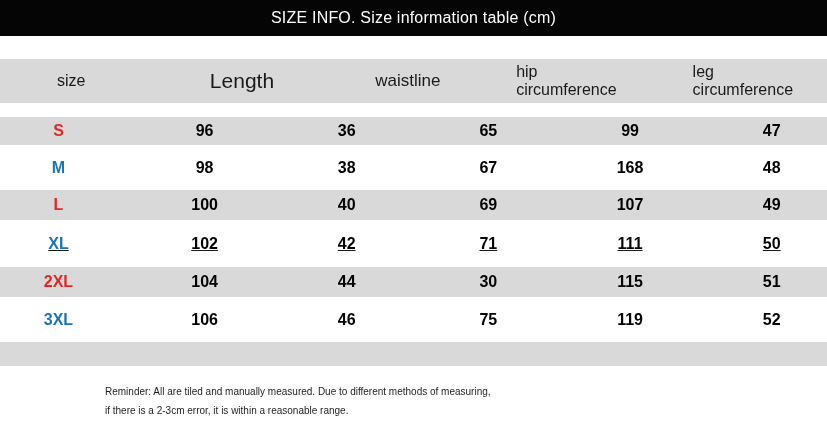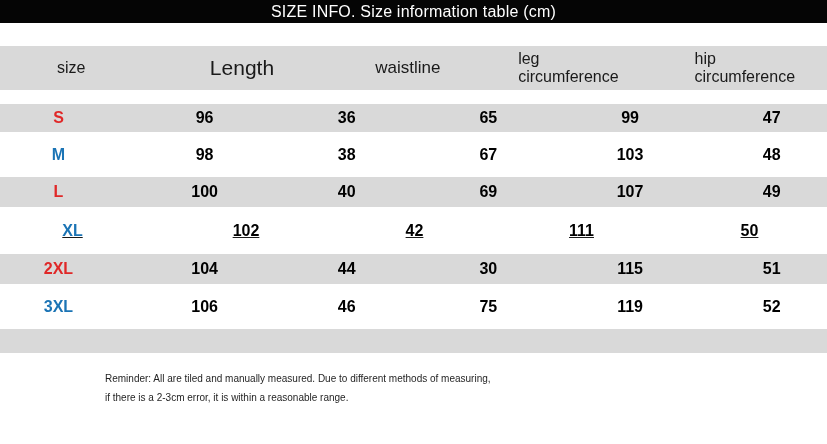--- a/index.html
+++ b/index.html
@@ -12,7 +12,7 @@
     overflow:hidden;
   }
   .title-bar{
-    height:23px;
+    height:36px;
     background:#050505;
     color:#ffffff;
     display:flex;align-items:center;justify-content:center;

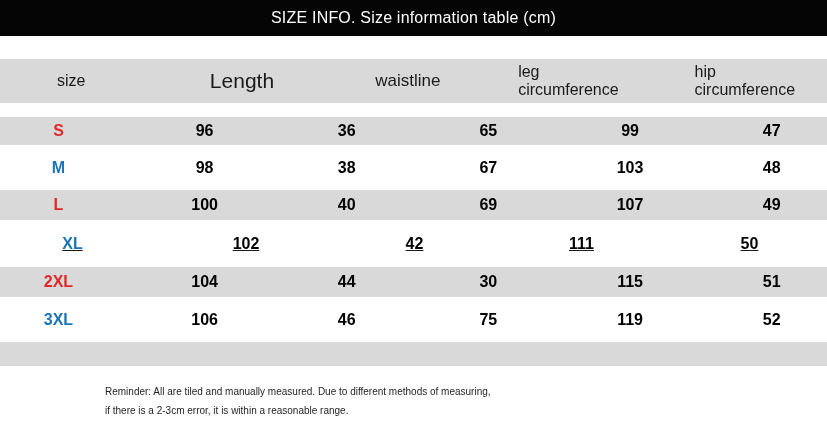--- a/index.html
+++ b/index.html
@@ -79,11 +79,11 @@
     <div class="cell c1 hdr-size">size</div>
     <div class="cell c2 hdr-length">Length</div>
     <div class="cell c3 hdr-waist">waistline</div>
+    <div class="cell c5 hdr-wrap pad10">
+      <span class="wrap-label">hip circumference</span>
+    </div>
     <div class="cell c4 hdr-wrap pad12">
       <span class="wrap-label">leg circumference</span>
-    </div>
-    <div class="cell c5 hdr-wrap pad10">
-      <span class="wrap-label">hip circumference</span>
     </div>
   </div>
 

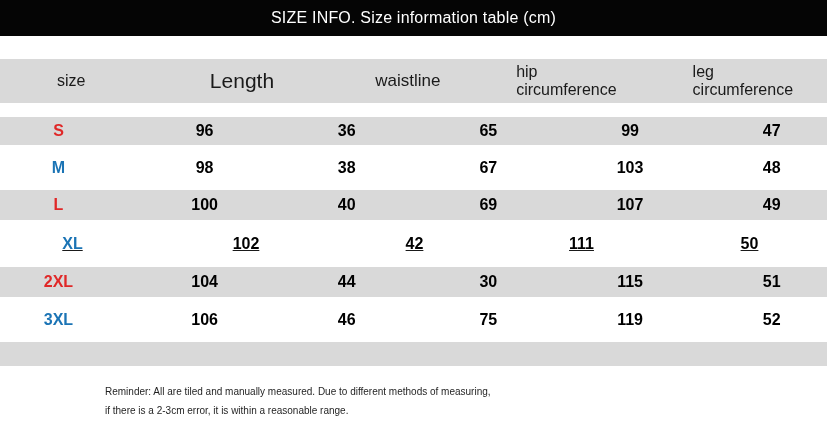--- a/index.html
+++ b/index.html
@@ -103,7 +103,7 @@
     <div class="cell c2 num">98</div>
     <div class="cell c3 num">38</div>
     <div class="cell c4 num">67</div>
-    <div class="cell c5 num">103</div>
+    <div class="cell c5 num">168</div>
     <div class="cell c6 num">48</div>
   </div>
 

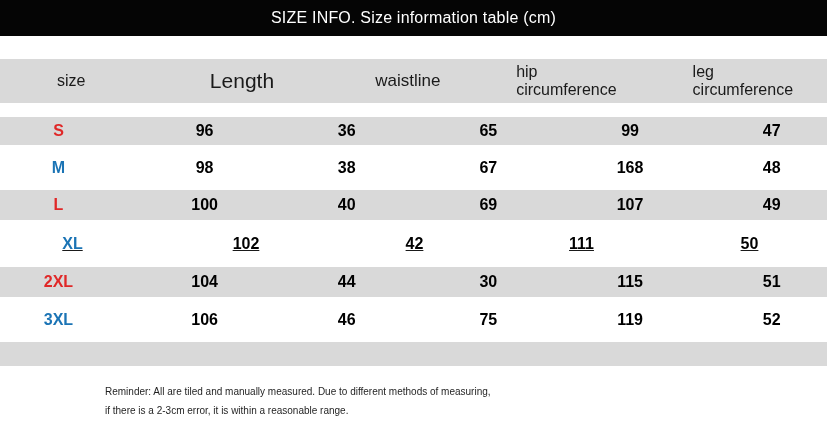--- a/index.html
+++ b/index.html
@@ -120,6 +120,7 @@
     <div class="cell c1 size-blue">XL</div>
     <div class="cell c2 num">102</div>
     <div class="cell c3 num">42</div>
+    <div class="cell c4 num">71</div>
     <div class="cell c5 num">111</div>
     <div class="cell c6 num">50</div>
   </div>

